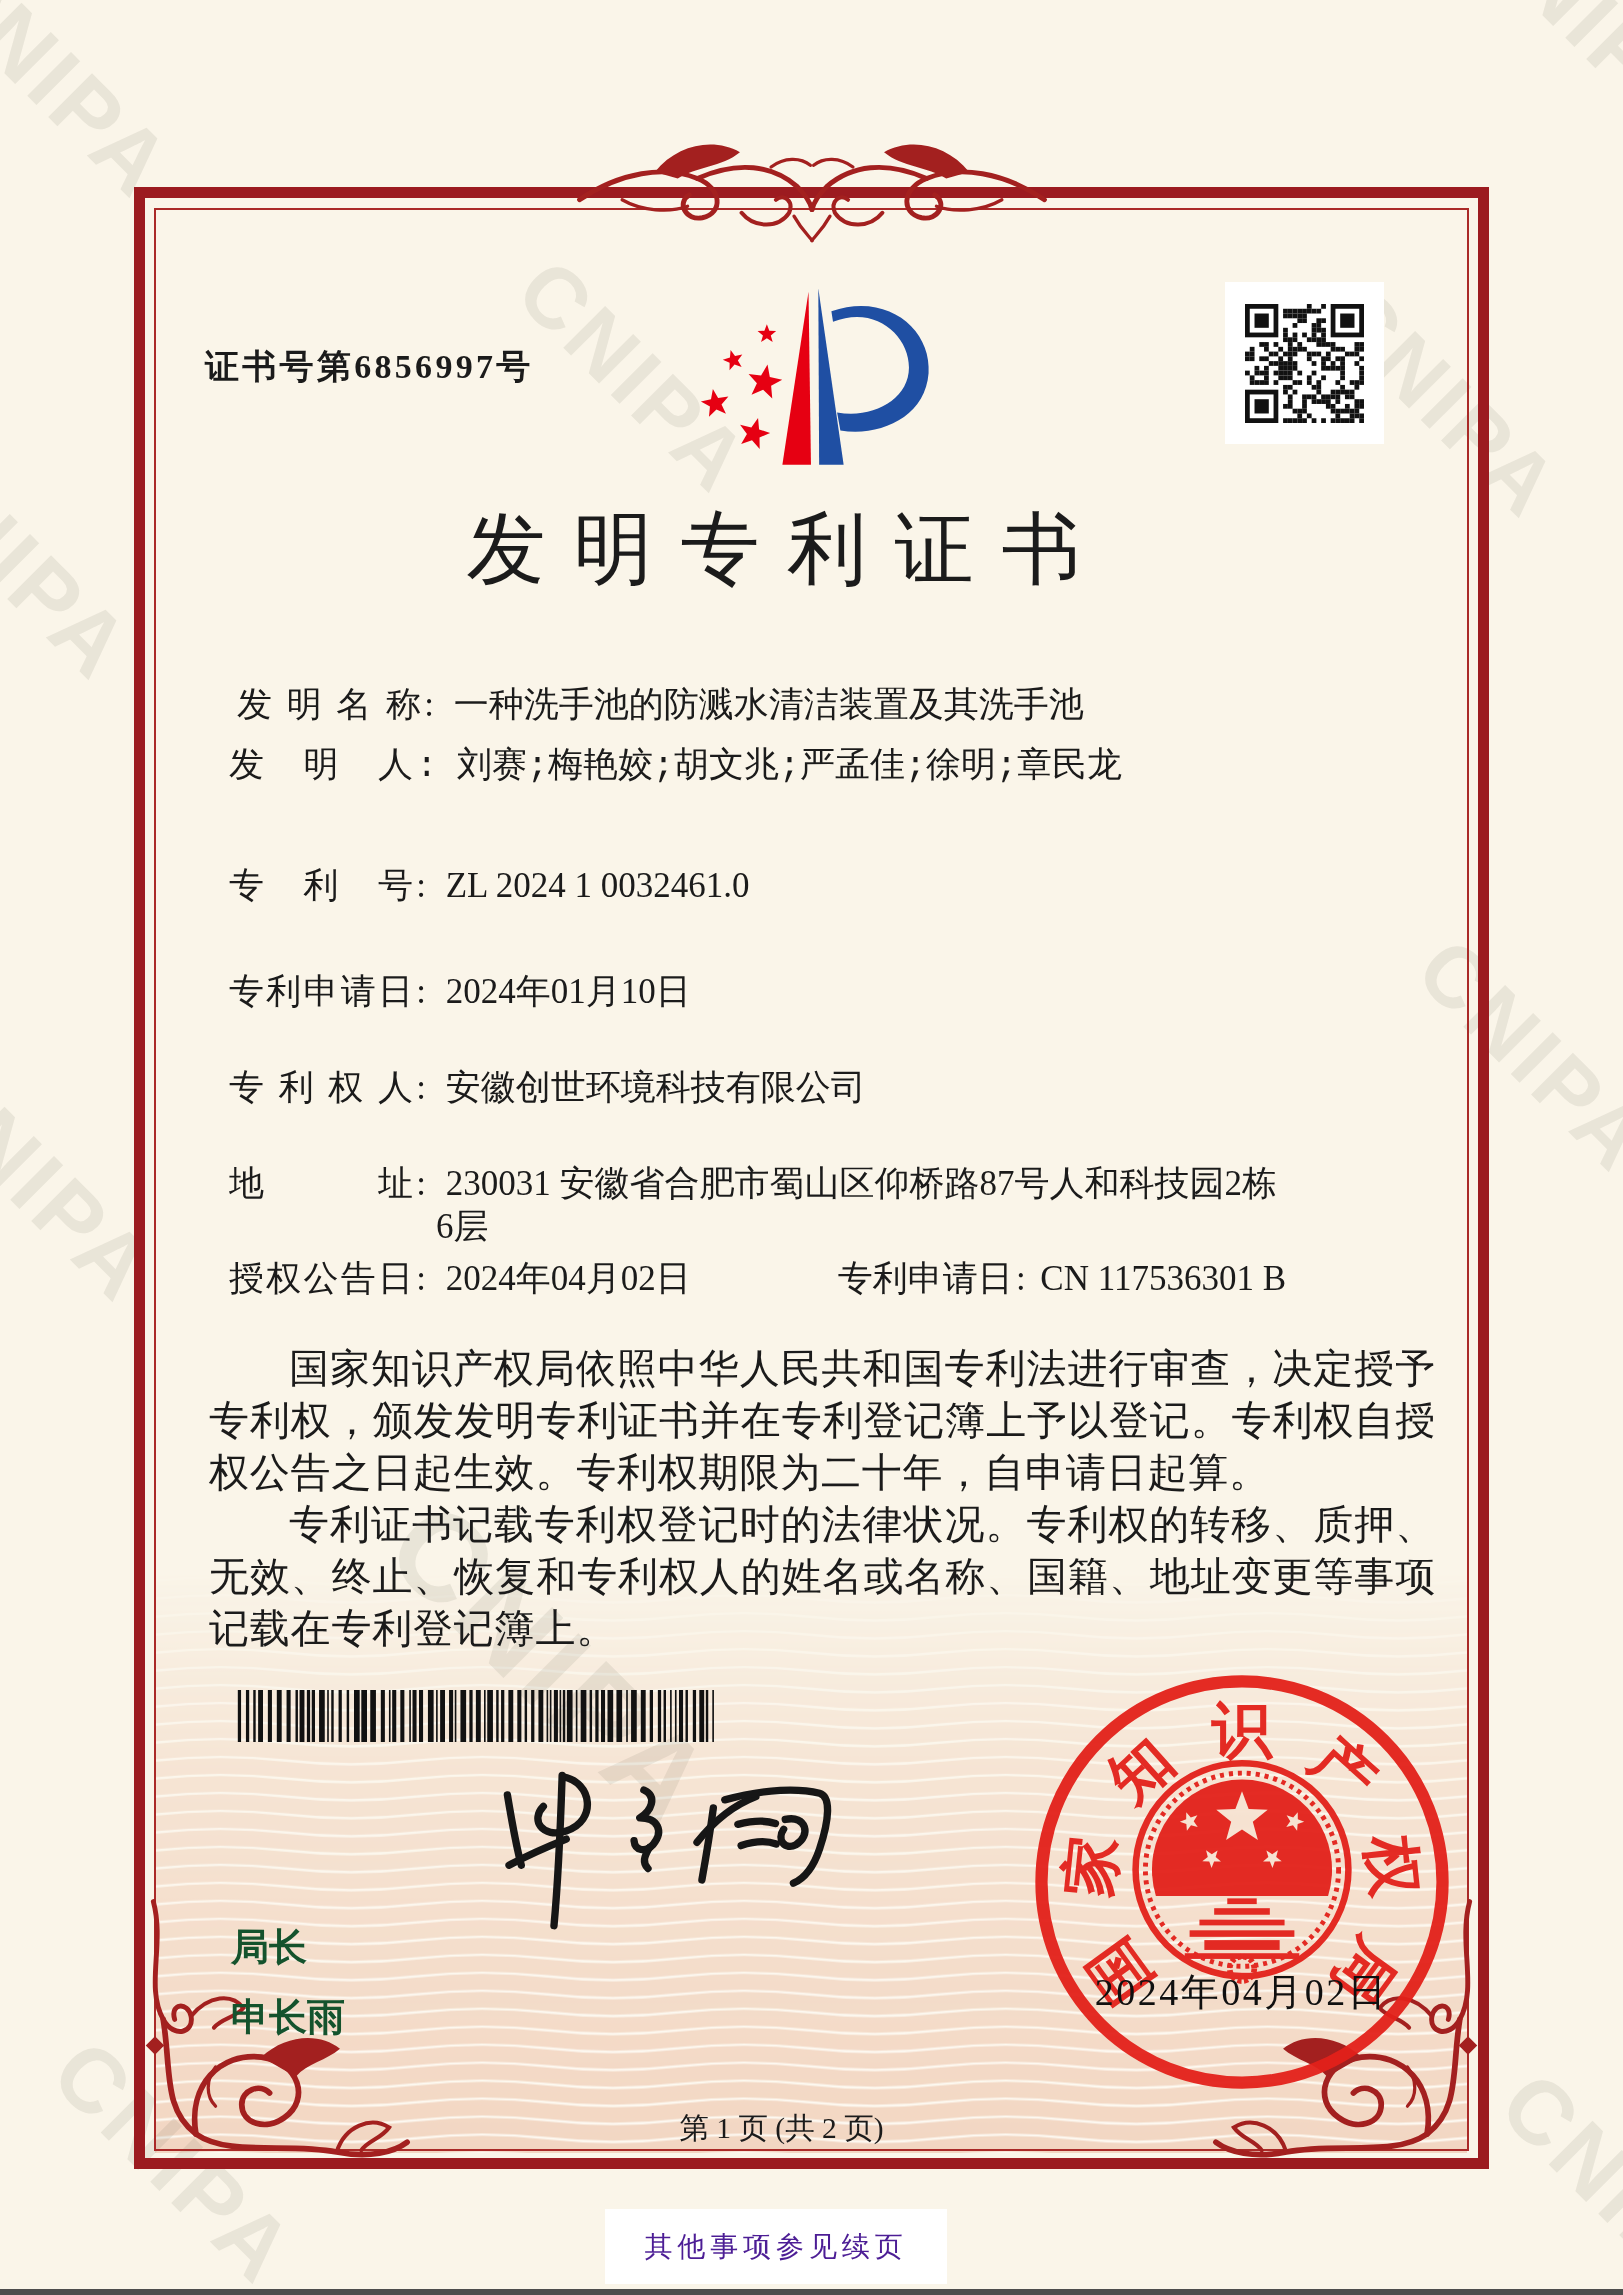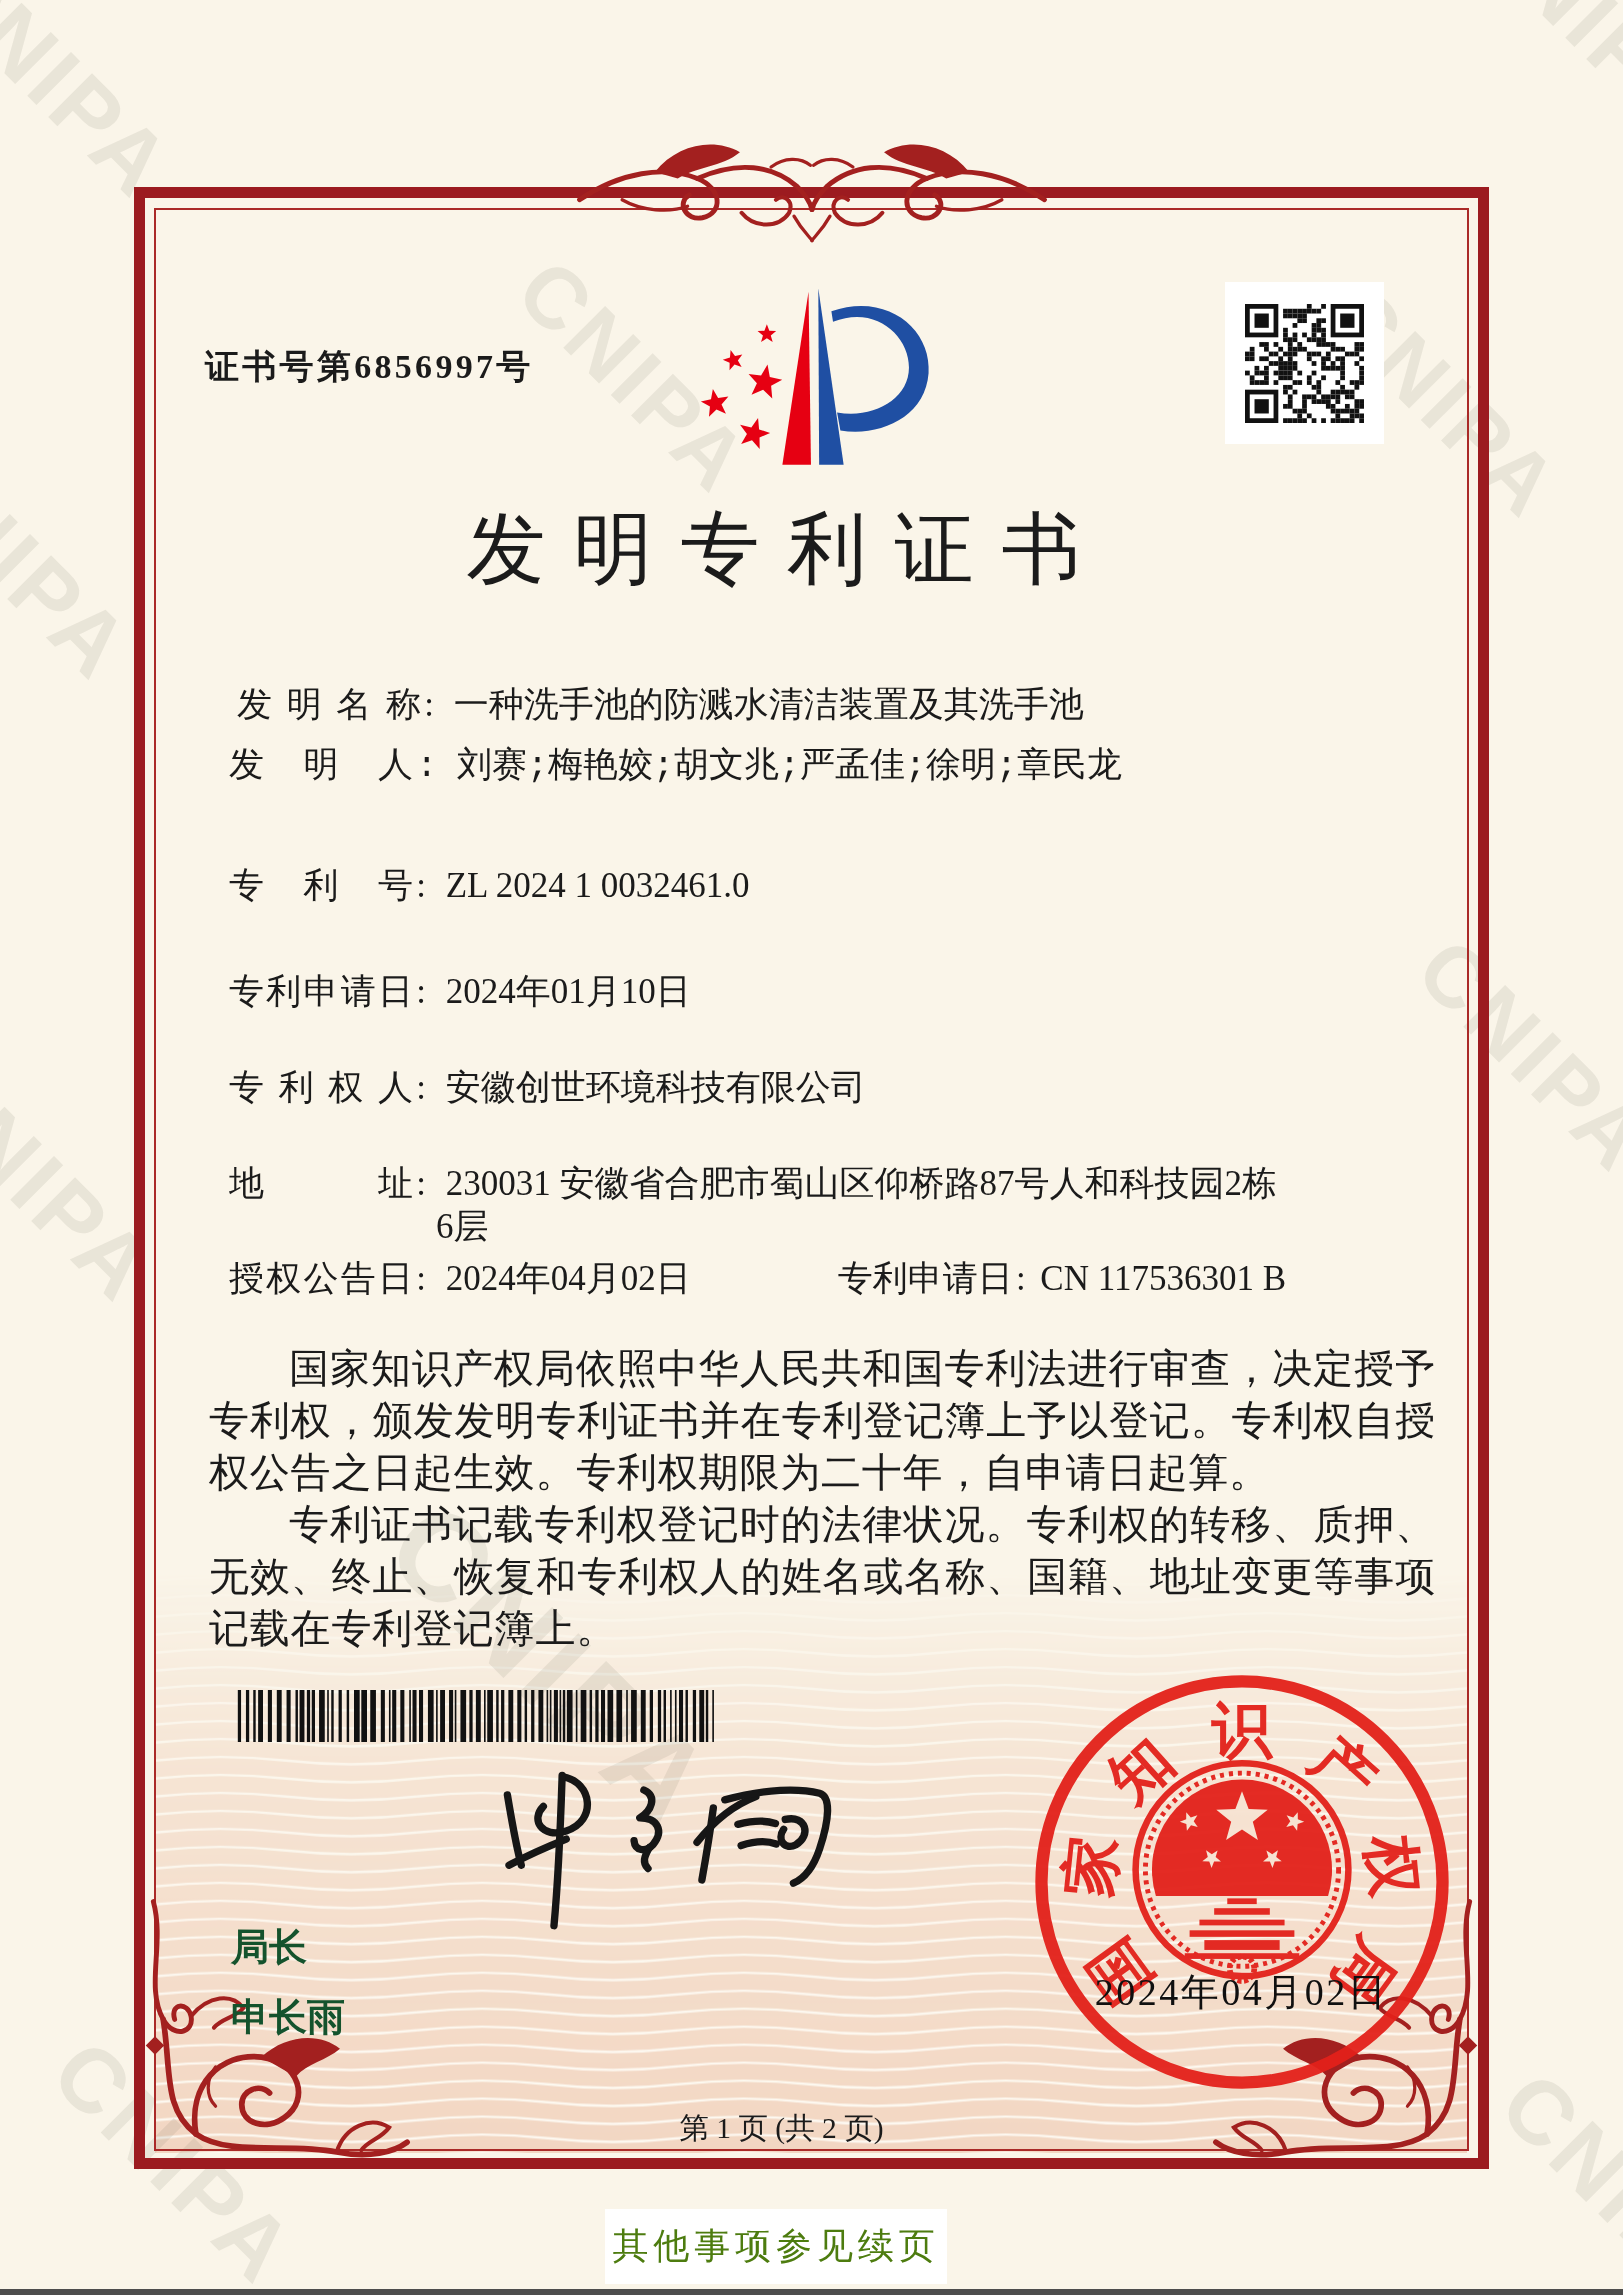--- a/index.html
+++ b/index.html
@@ -43,7 +43,7 @@
   .pagefoot{position:absolute;left:0;top:2109px;width:1563px;text-align:center;font-size:29.5px;z-index:5;}
   .contbox{position:absolute;left:605px;top:2209px;width:342px;height:75px;background:#ffffff;
       z-index:5;display:flex;align-items:center;justify-content:center;}
-  .conttext{font-size:36px;letter-spacing:4.9px;color:#4d7c0f;}
+  .conttext{font-size:28px;letter-spacing:4.9px;color:#4c1d95;}
   .bottomedge{position:absolute;left:0;bottom:0;width:100%;height:6.5px;background:#4d4d4d;z-index:8;}
   .orn{position:absolute;z-index:4;}
 </style>

